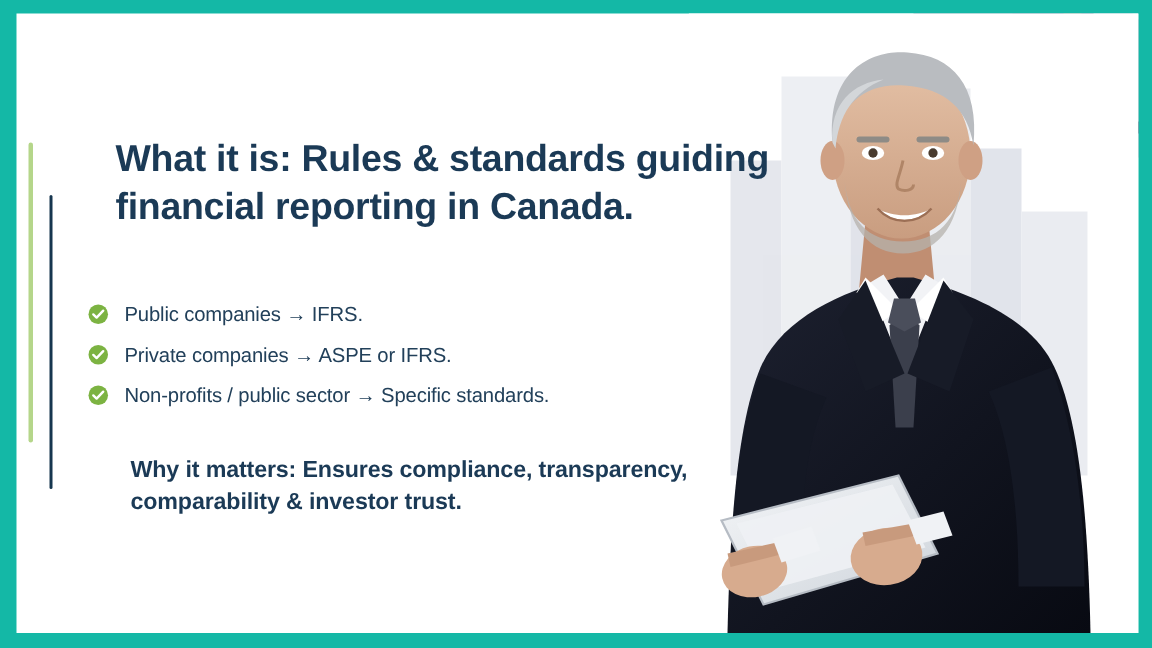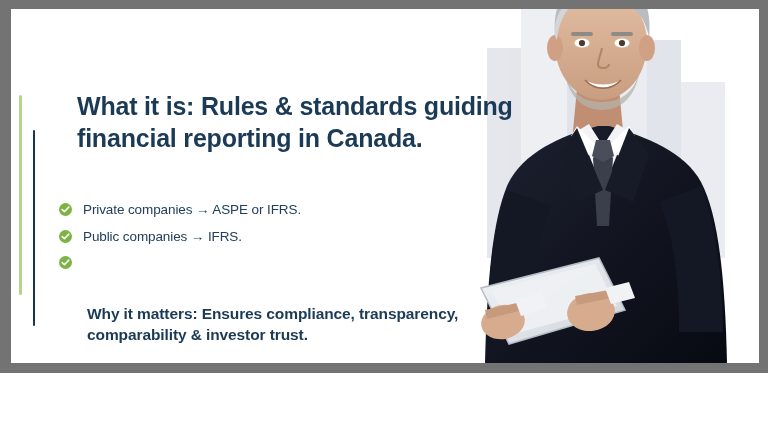--- a/index.html
+++ b/index.html
@@ -9,8 +9,8 @@
     font-family:"Liberation Sans", sans-serif;
   }
   .slide{
-    position:relative;width:768px;height:373px;overflow:hidden;
-    background:#737373;
+    position:relative;width:768px;height:432px;overflow:hidden;
+    background:#14b8a6;
   }
   
   .canvas{

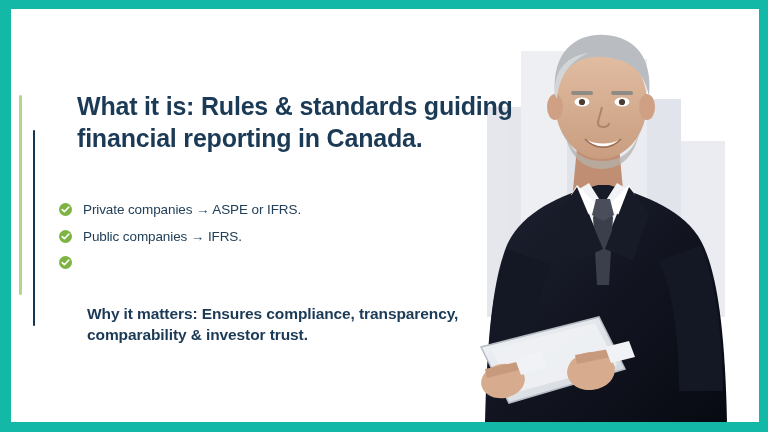--- a/index.html
+++ b/index.html
@@ -231,7 +231,7 @@
                 <path d="M1.2 4.6 L3.4 6.7 L7.8 2.1" fill="none" stroke="#ffffff" stroke-width="1.6" stroke-linecap="round" stroke-linejoin="round"></path>
               </svg>
           </span>
-          <span>Private companies → ASPE or IFRS.</span>
+          <span>Public companies → IFRS.</span>
         </li>
         <li>
           <span class="chk">
@@ -239,7 +239,7 @@
                 <path d="M1.2 4.6 L3.4 6.7 L7.8 2.1" fill="none" stroke="#ffffff" stroke-width="1.6" stroke-linecap="round" stroke-linejoin="round"></path>
               </svg>
           </span>
-          <span>Public companies → IFRS.</span>
+          <span>Private companies → ASPE or IFRS.</span>
         </li>
         <li>
           <span class="chk">

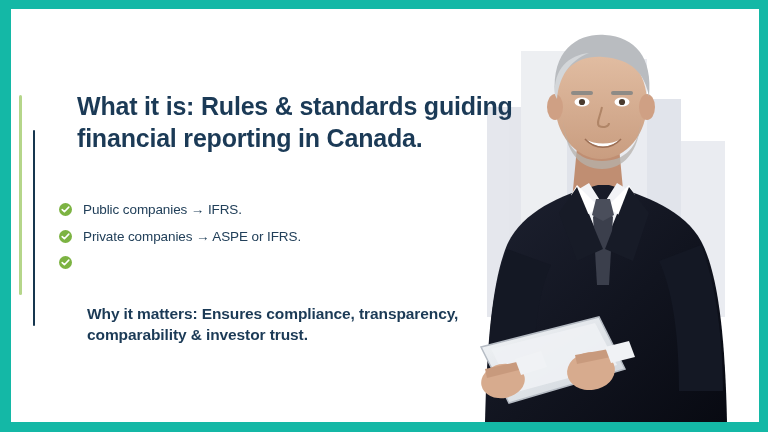--- a/index.html
+++ b/index.html
@@ -247,6 +247,7 @@
                 <path d="M1.2 4.6 L3.4 6.7 L7.8 2.1" fill="none" stroke="#ffffff" stroke-width="1.6" stroke-linecap="round" stroke-linejoin="round"></path>
               </svg>
           </span>
+          <span>Non-profits / public sector → Specific standards.</span>
         </li>
       </ul>
 

